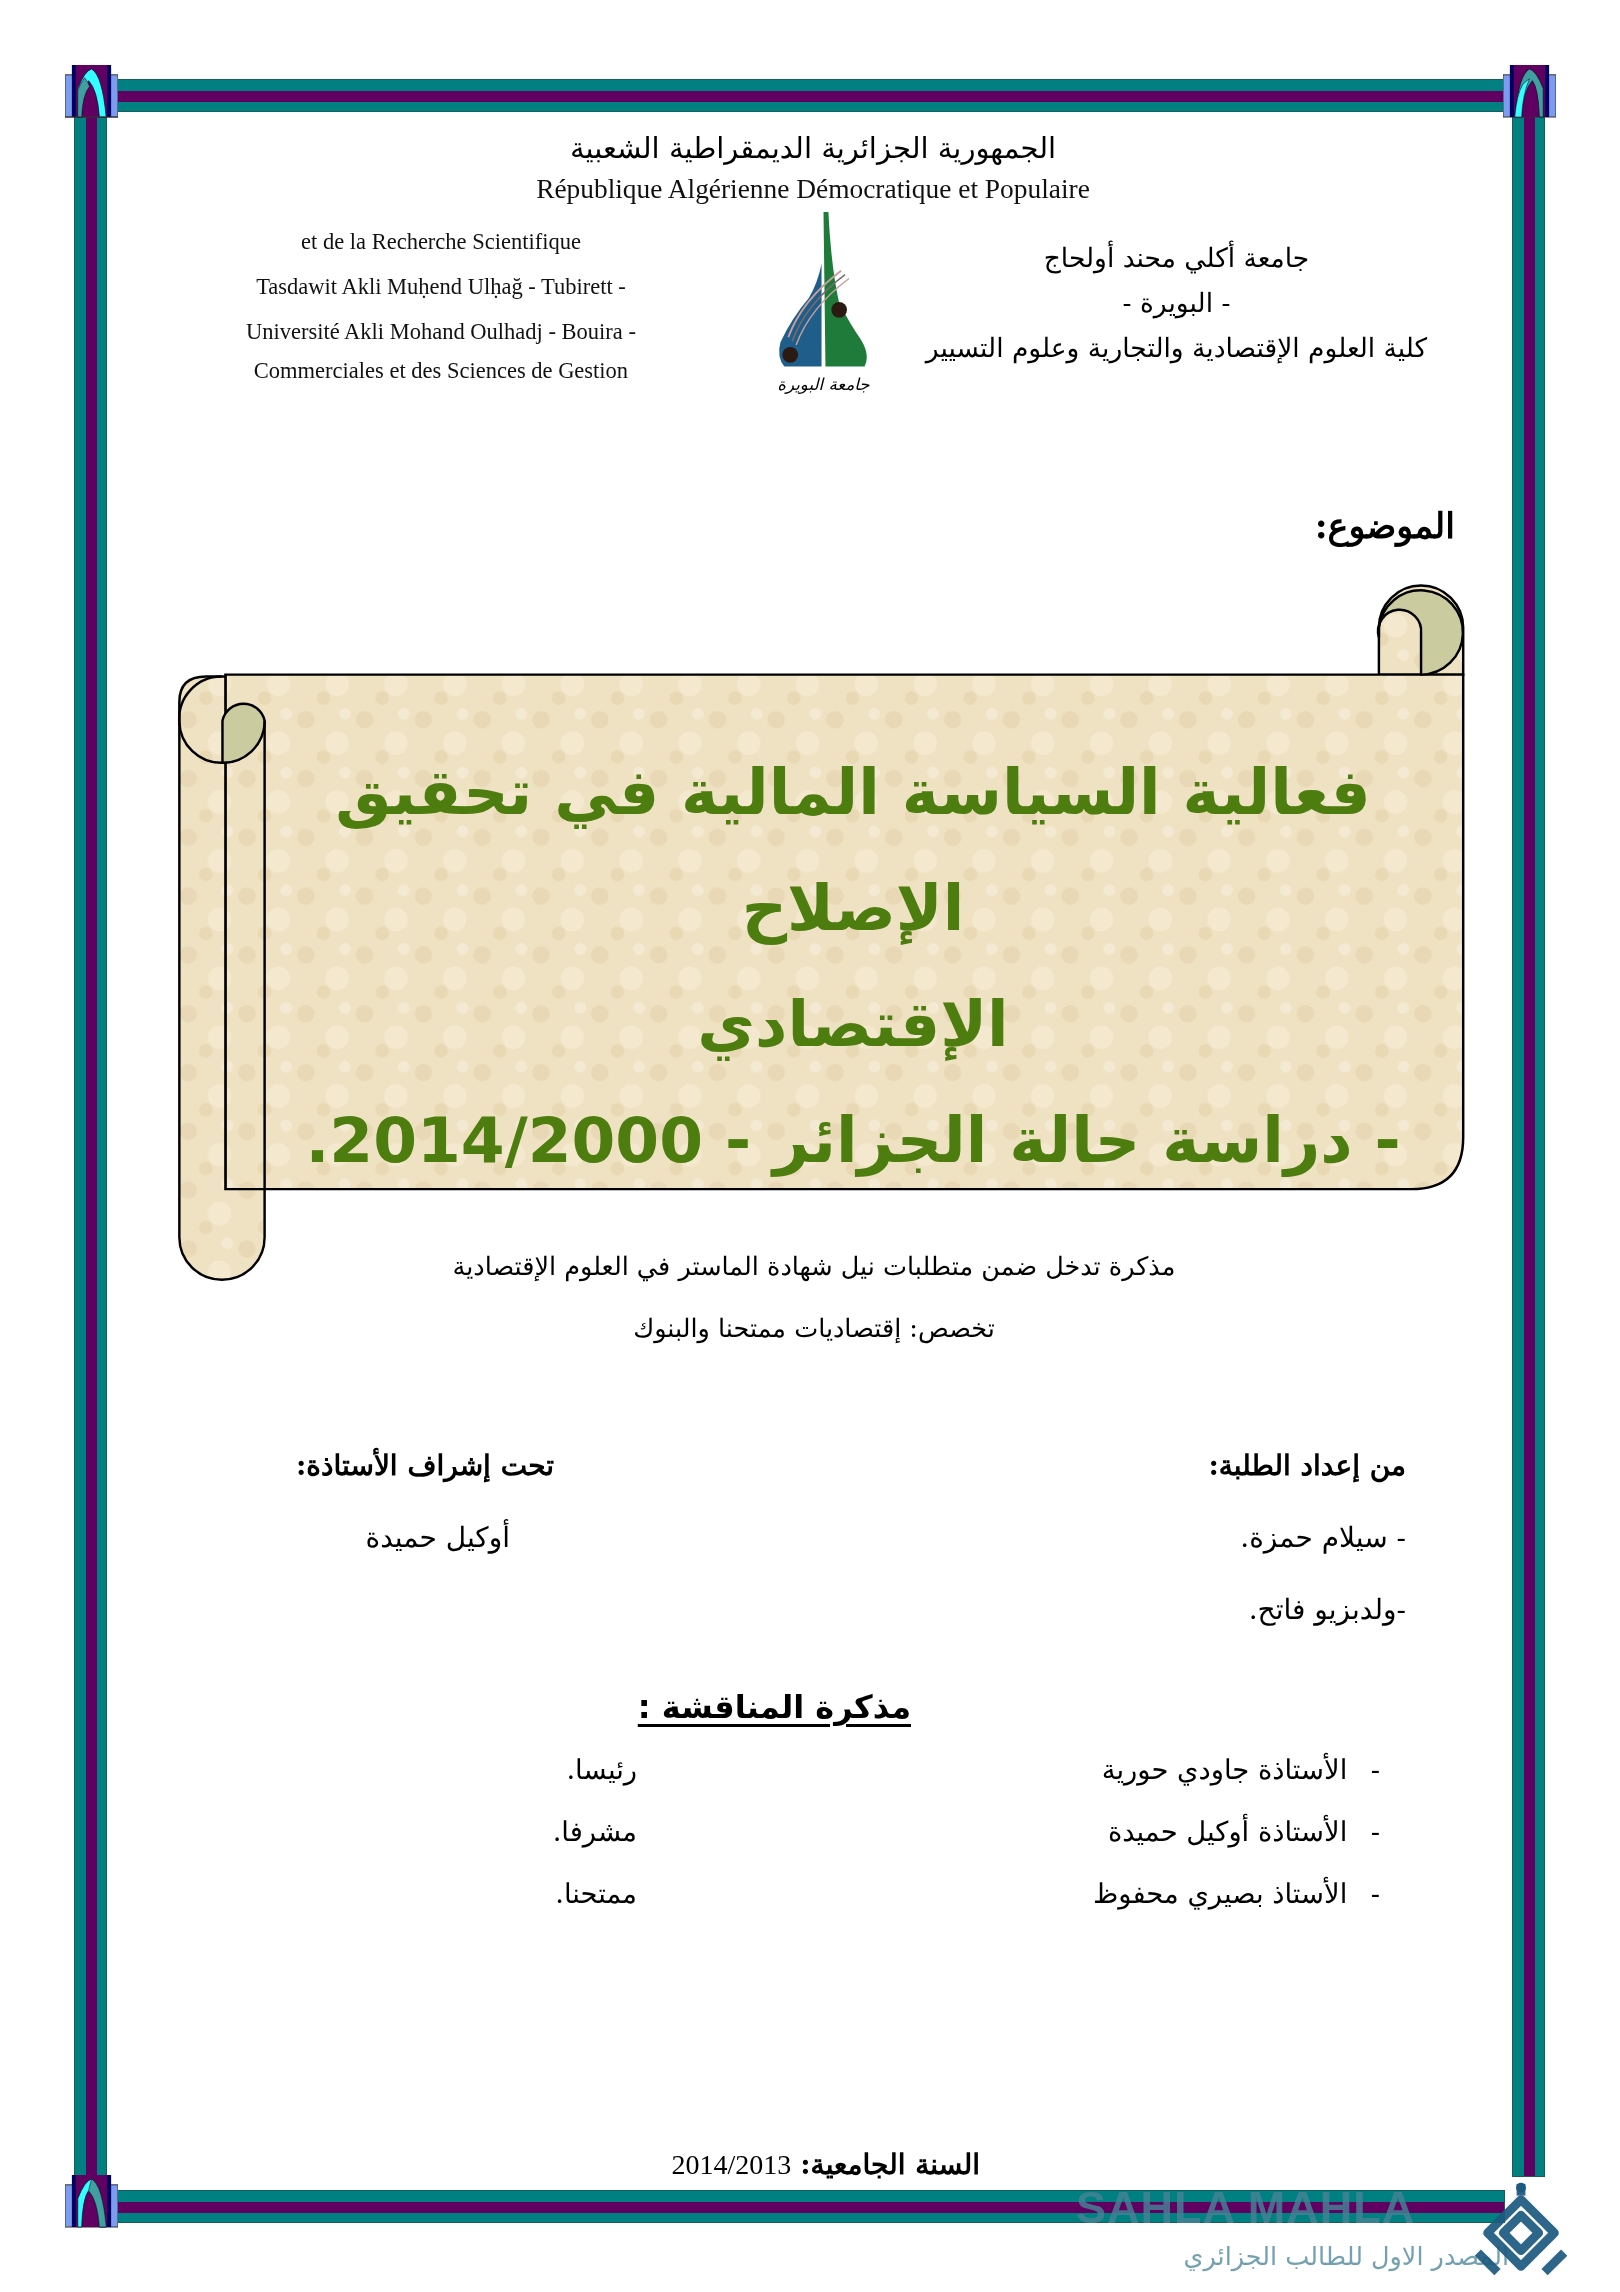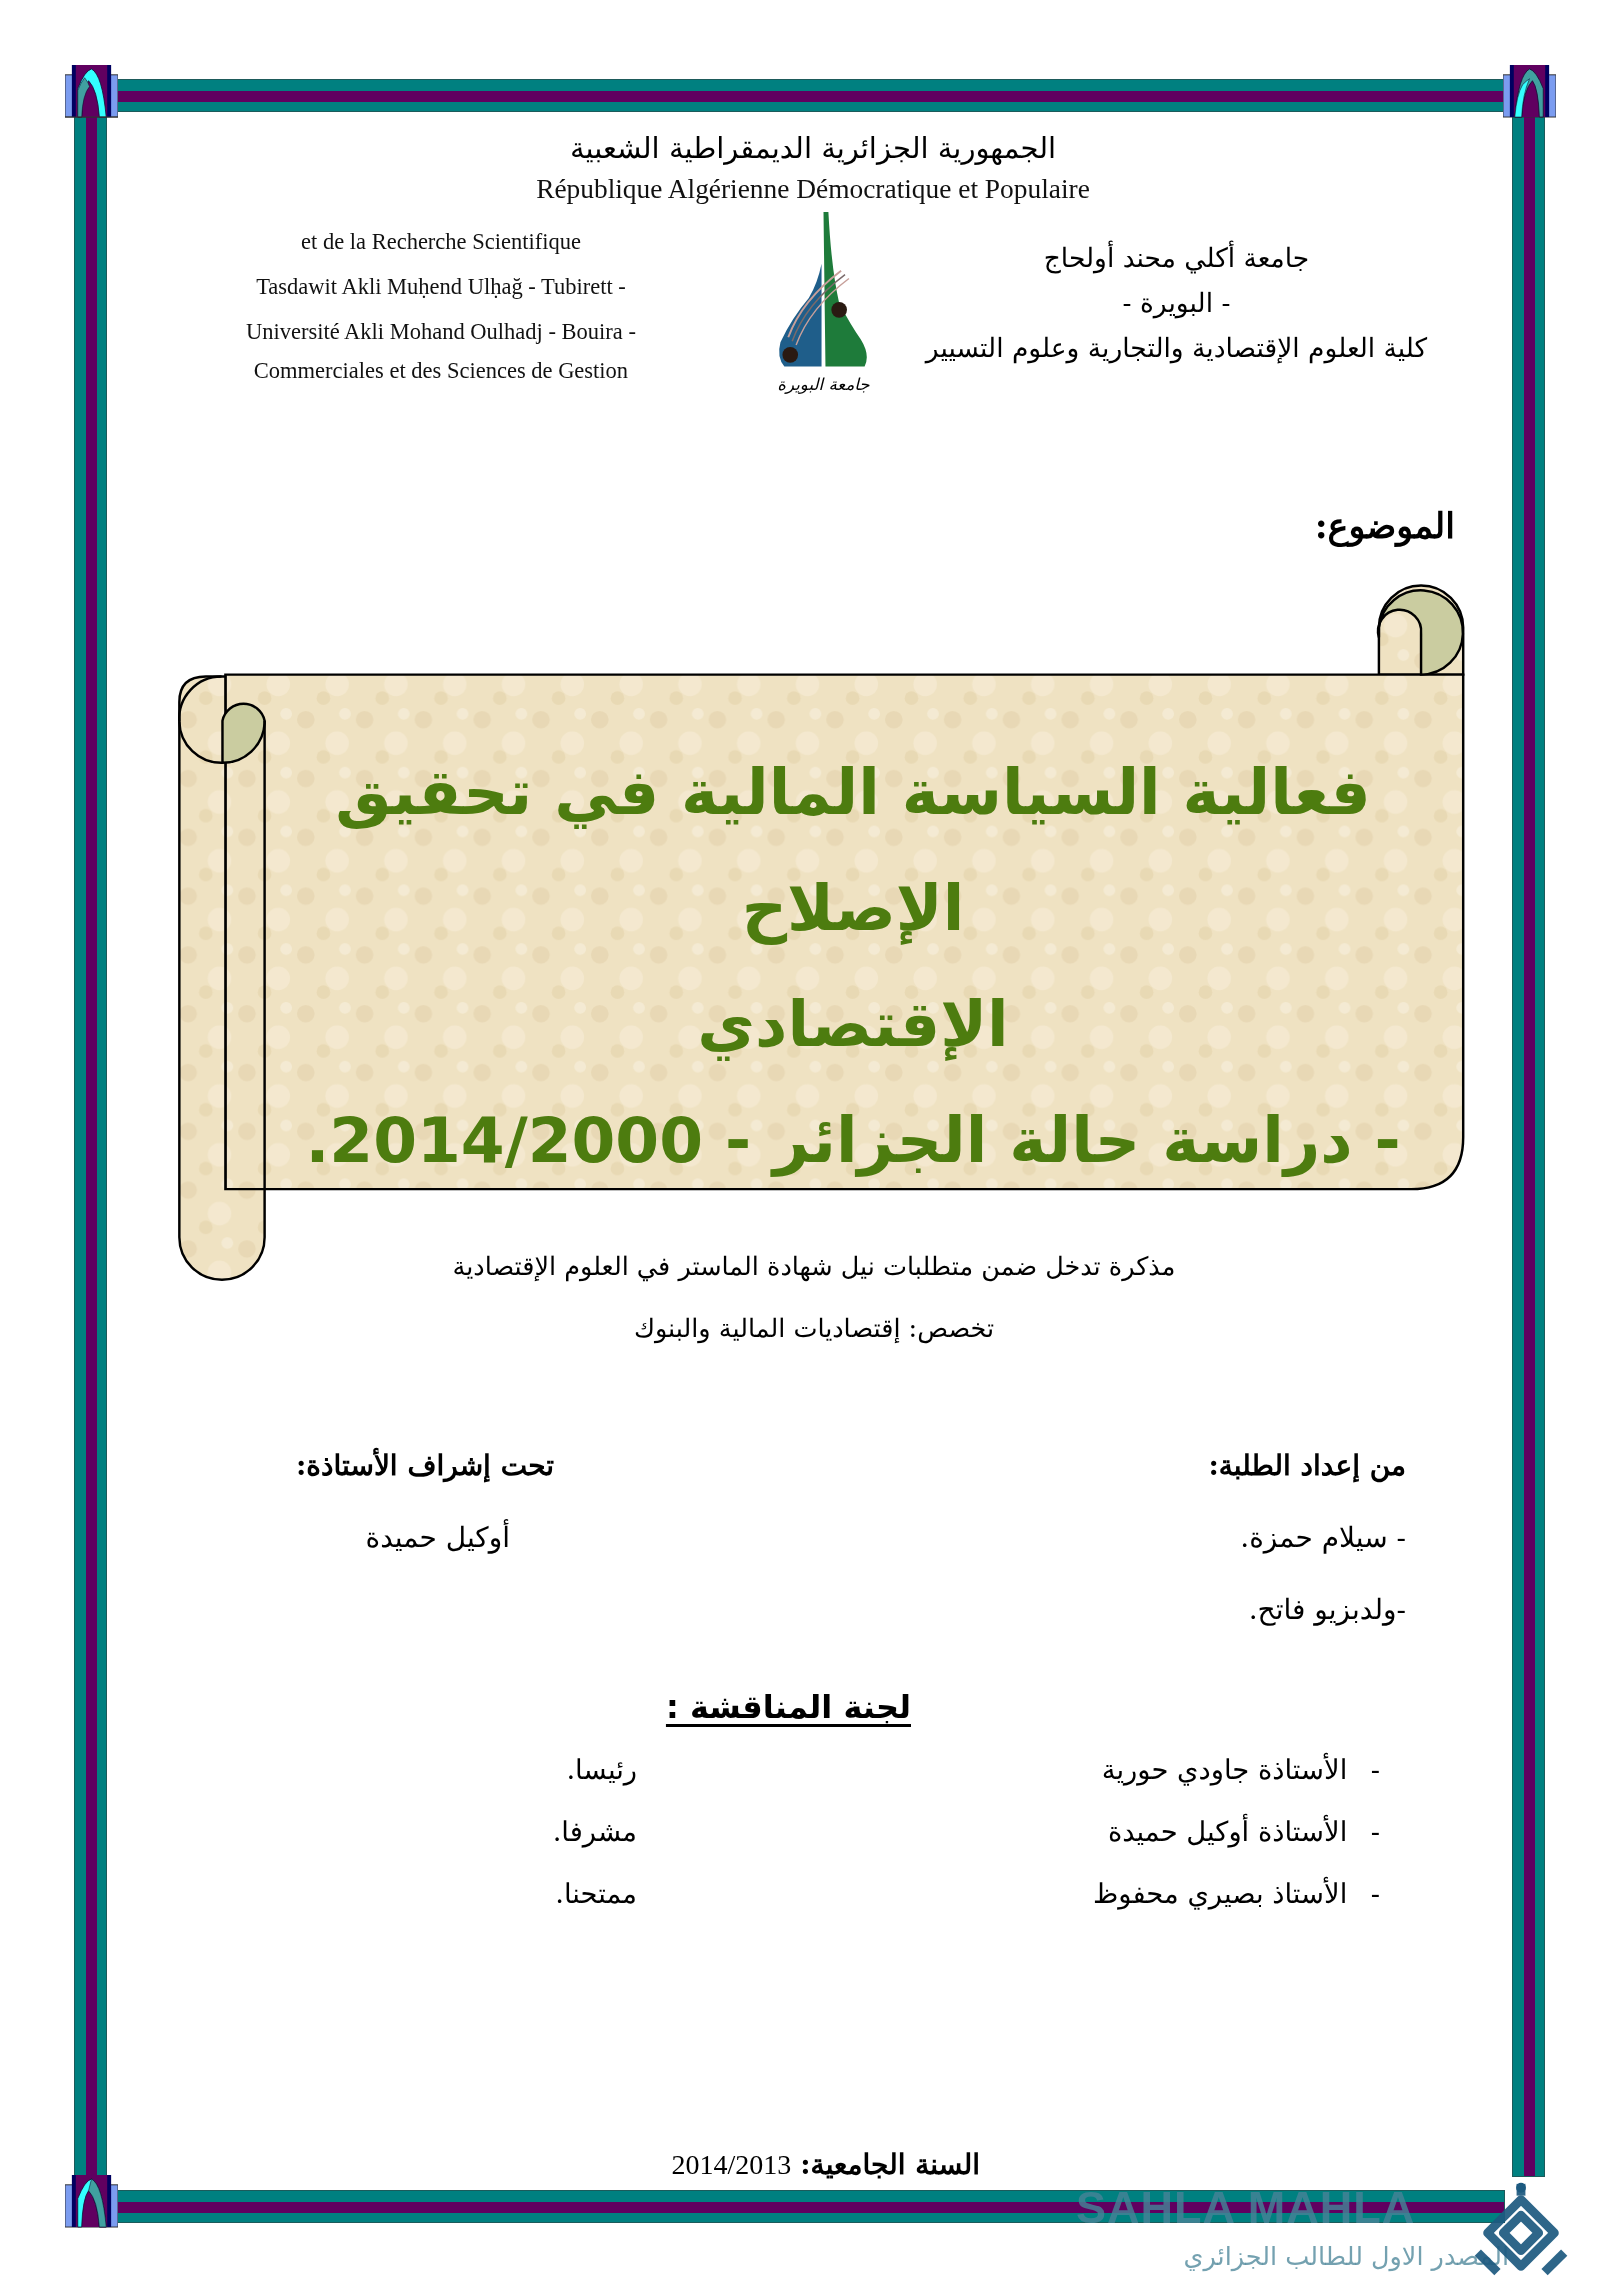--- a/index.html
+++ b/index.html
@@ -164,7 +164,7 @@
 </div>
 
 <div class="abs mem">مذكرة تدخل ضمن متطلبات نيل شهادة الماستر في العلوم الإقتصادية</div>
-<div class="abs spec">تخصص: إقتصاديات المالية والبنوك</div>
+<div class="abs spec">تخصص: إقتصاديات ممتحنا والبنوك</div>
 
 <div class="abs stu-h">من إعداد الطلبة:</div>
 <div class="abs stu" style="top:1521px;margin-left:36px;">- سيلام حمزة.</div>

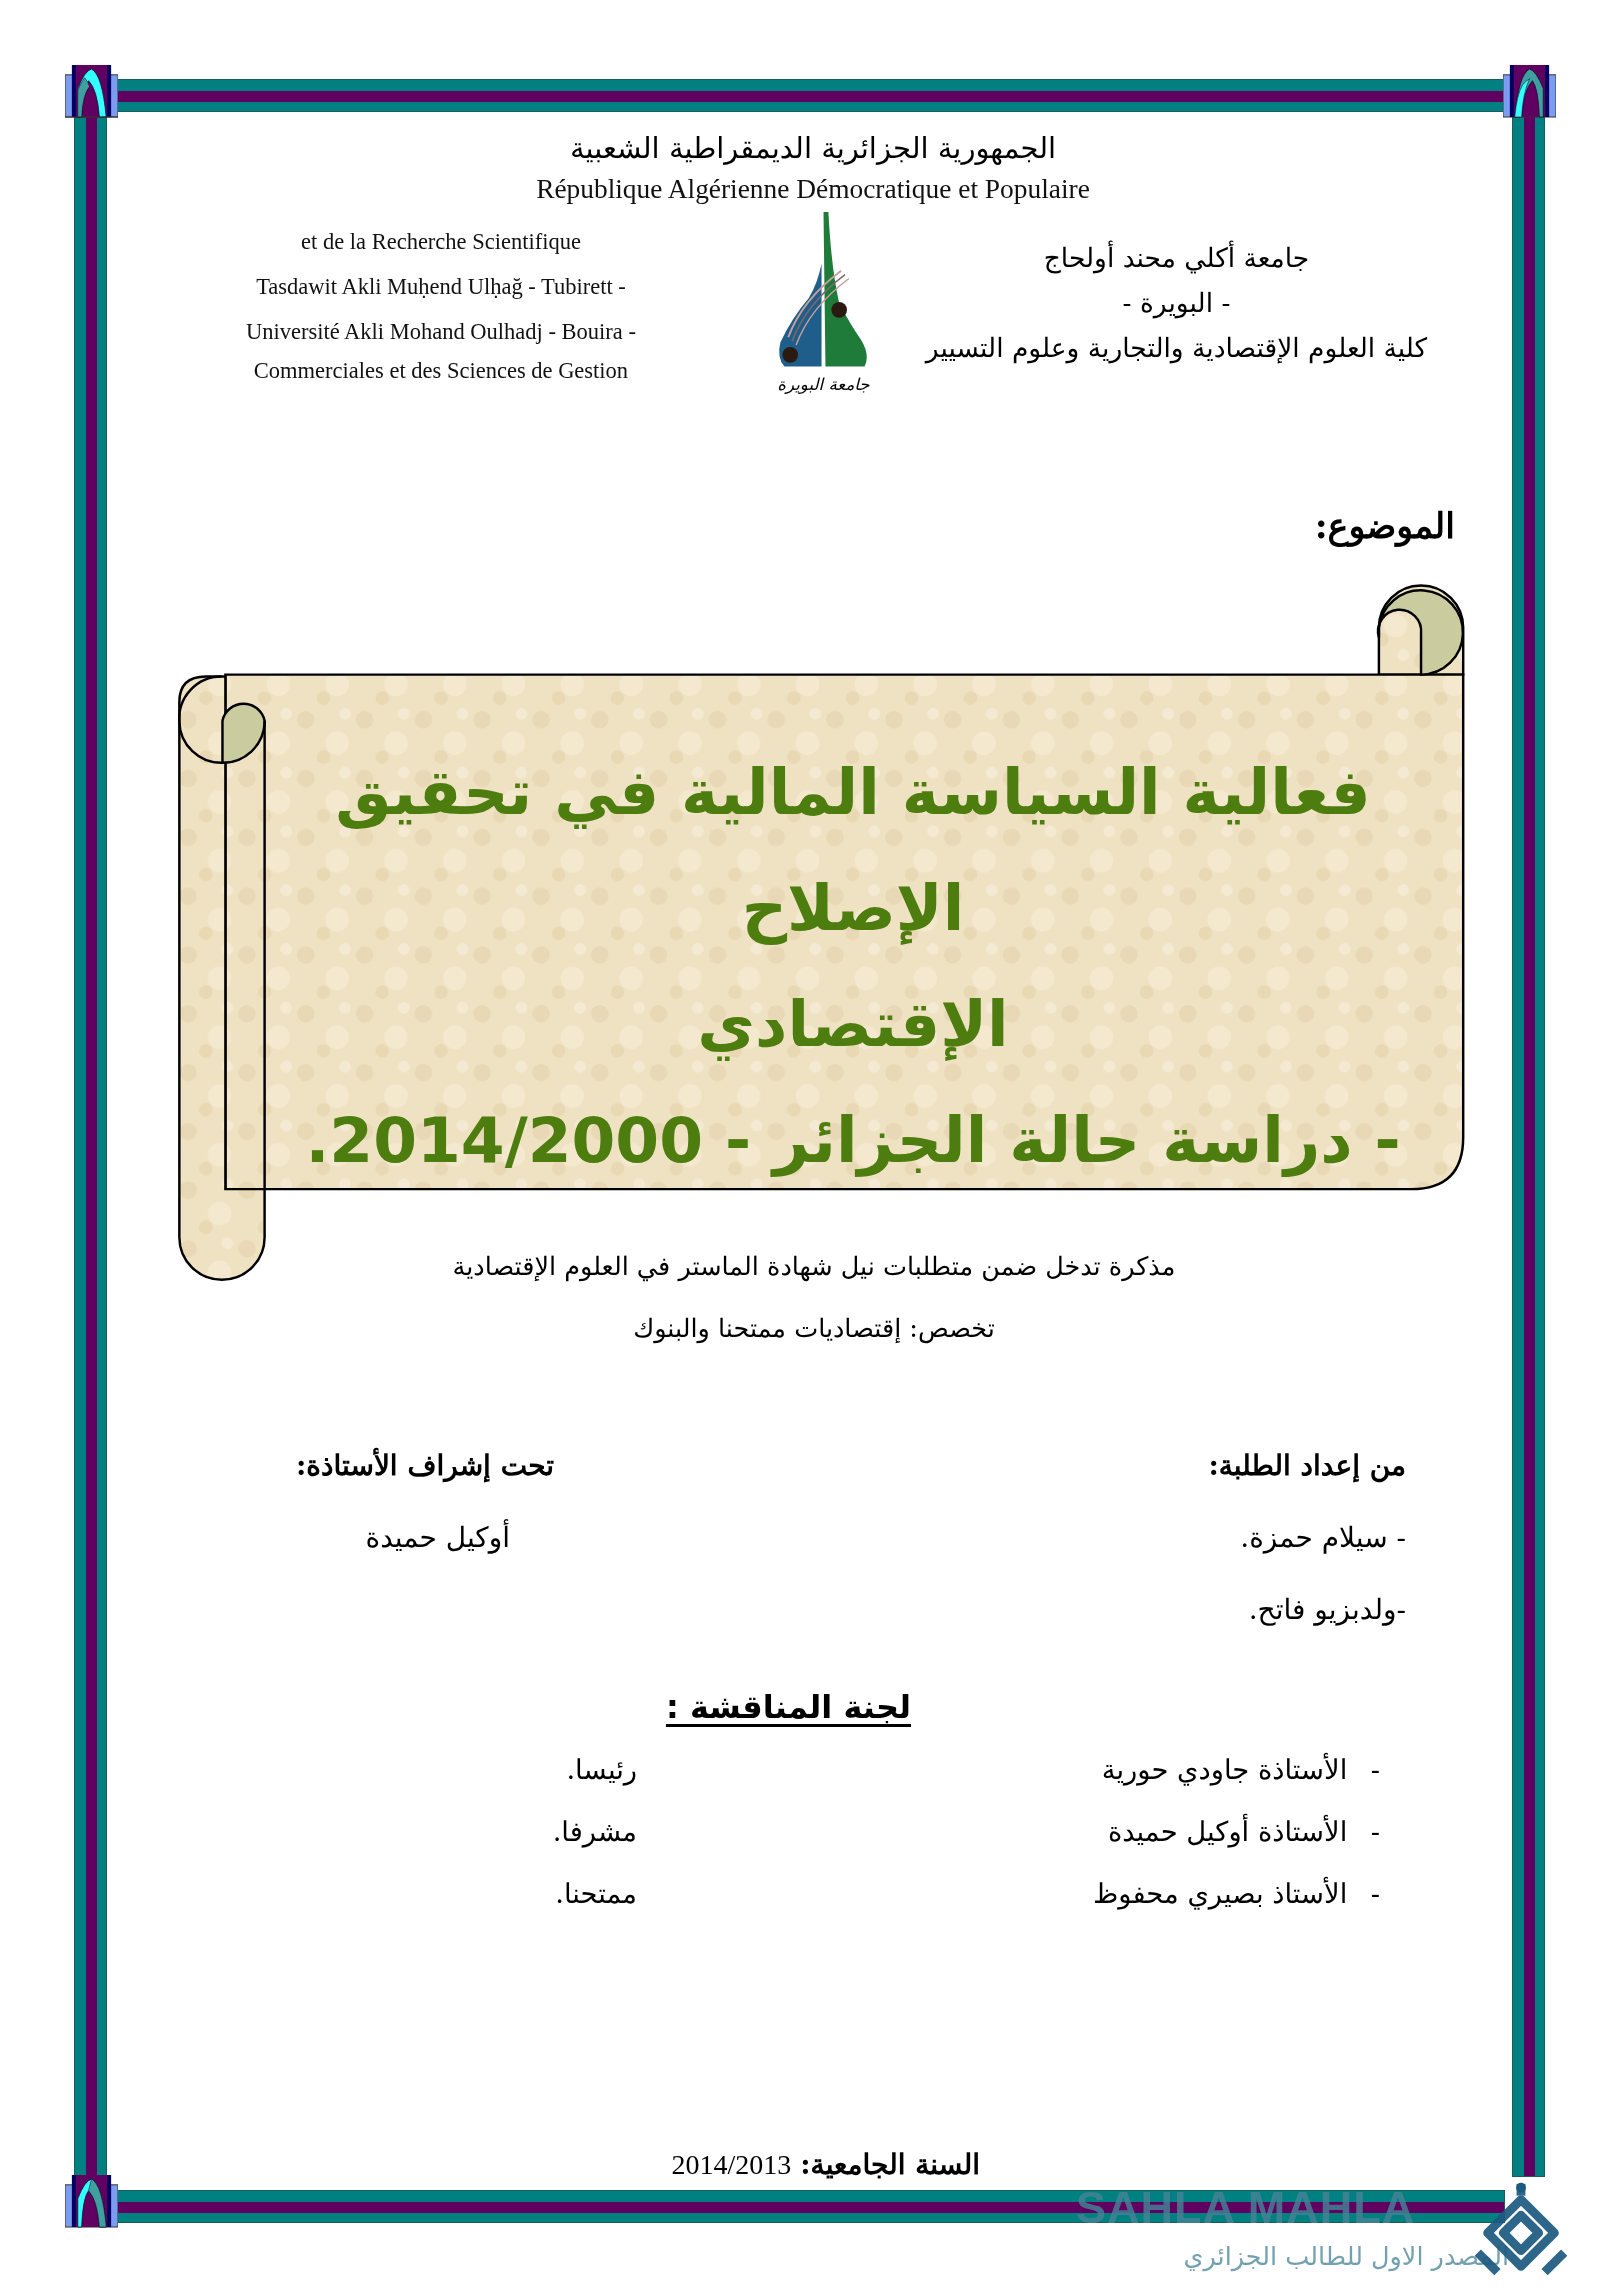--- a/index.html
+++ b/index.html
@@ -173,7 +173,7 @@
 <div class="abs sup-h">تحت إشراف الأستاذة:</div>
 <div class="abs sup-n">أوكيل حميدة</div>
 
-<div class="abs jury-h">لجنة المناقشة :</div>
+<div class="abs jury-h">مذكرة المناقشة :</div>
 
 <div class="jury-row" style="top:1754px;">
   <span class="dash">-</span>

